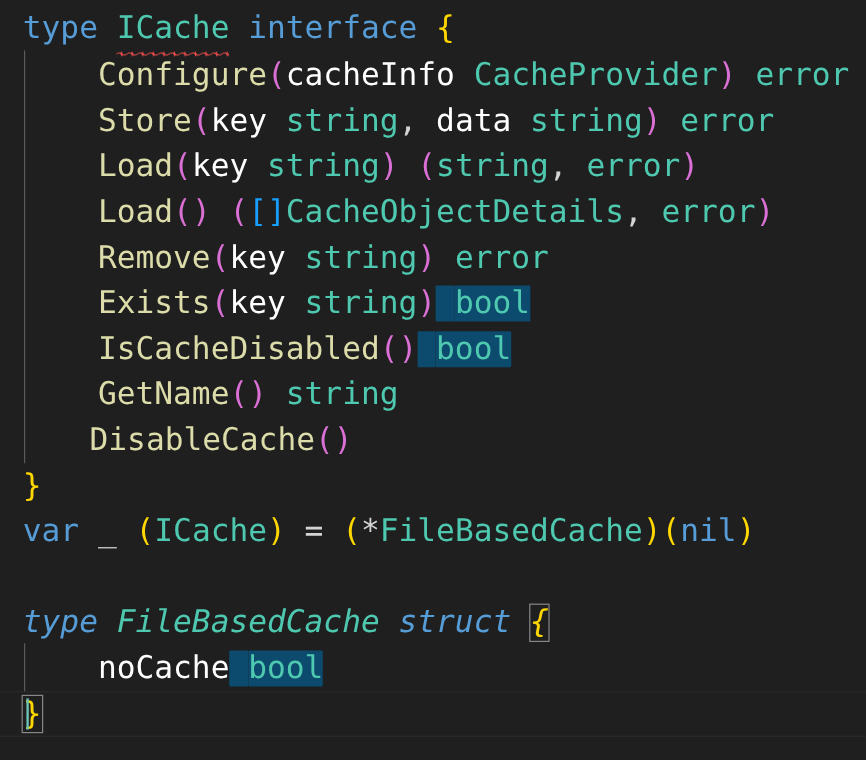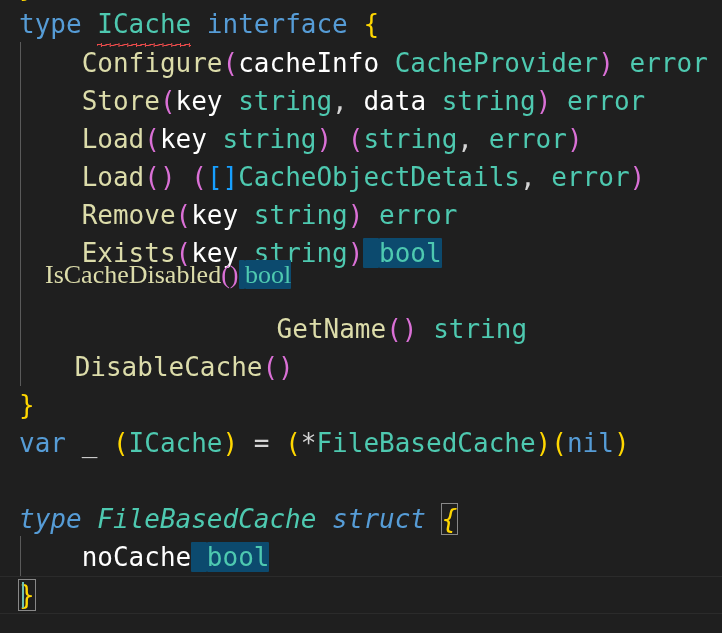--- a/index.html
+++ b/index.html
@@ -130,7 +130,7 @@
       <div class="line" style="top: 158px;"><span class="line-inner"><span class="op">    </span><span class="fn">Load</span><span class="br2">()</span><span class="op"> </span><span class="br2">(</span><span class="br3">[]</span><span class="typ">CacheObjectDetails</span><span class="op">, </span><span class="typ">error</span><span class="br2">)</span></span></div>
       <div class="line" style="top: 196px;"><span class="line-inner"><span class="op">    </span><span class="fn">Remove</span><span class="br2">(</span><span class="var">key</span><span class="op"> </span><span class="typ">string</span><span class="br2">)</span><span class="op"> </span><span class="typ">error</span></span></div>
       <div class="line" style="top: 234px;"><span class="line-inner"><span class="op">    </span><span class="fn">Exists</span><span class="br2">(</span><span class="var">key</span><span class="op"> </span><span class="typ">string</span><span class="br2">)</span><span class="op hl"> </span><span class="typ hl">bool</span></span></div>
-      <div class="line" style="top: 256px; font-family: Liberation Serif, serif;"><span class="line-inner"><span class="op">    </span><span class="fn">IsCacheDisabled</span><span class="br2">()</span><span class="op hl"> </span><span class="typ hl">bool</span></span></div>
+      <div class="line" style="top: 272px;"><span class="line-inner"><span class="op">    </span><span class="fn">IsCacheDisabled</span><span class="br2">()</span><span class="op hl"> </span><span class="typ hl">bool</span></span></div>
       <div class="line" style="top: 310px; text-align: center;"><span class="line-inner"><span class="op">    </span><span class="fn">GetName</span><span class="br2">()</span><span class="op"> </span><span class="typ">string</span></span></div>
       <div class="line" style="top: 348px; padding-left: 12px;"><span class="line-inner"><span class="op">    </span><span class="fn">DisableCache</span><span class="br2">()</span></span></div>
       <div class="line" style="top: 386px;"><span class="line-inner"><span class="br1">}</span></span></div>

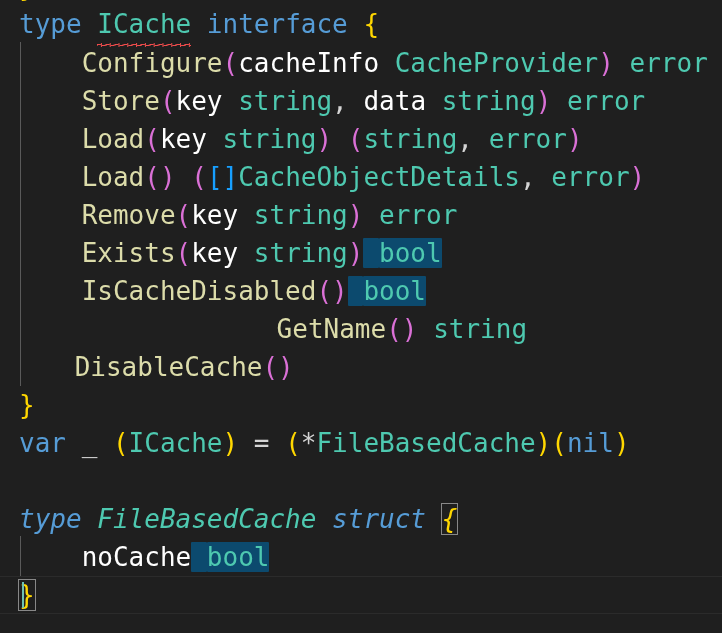--- a/index.html
+++ b/index.html
@@ -131,7 +131,7 @@
       <div class="line" style="top: 196px;"><span class="line-inner"><span class="op">    </span><span class="fn">Remove</span><span class="br2">(</span><span class="var">key</span><span class="op"> </span><span class="typ">string</span><span class="br2">)</span><span class="op"> </span><span class="typ">error</span></span></div>
       <div class="line" style="top: 234px;"><span class="line-inner"><span class="op">    </span><span class="fn">Exists</span><span class="br2">(</span><span class="var">key</span><span class="op"> </span><span class="typ">string</span><span class="br2">)</span><span class="op hl"> </span><span class="typ hl">bool</span></span></div>
       <div class="line" style="top: 272px;"><span class="line-inner"><span class="op">    </span><span class="fn">IsCacheDisabled</span><span class="br2">()</span><span class="op hl"> </span><span class="typ hl">bool</span></span></div>
-      <div class="line" style="top: 310px; text-align: center;"><span class="line-inner"><span class="op">    </span><span class="fn">GetName</span><span class="br2">()</span><span class="op"> </span><span class="typ">string</span></span></div>
+      <div class="line" style="top: 310px;"><span class="line-inner"><span class="op">    </span><span class="fn">GetName</span><span class="br2">()</span><span class="op"> </span><span class="typ">string</span></span></div>
       <div class="line" style="top: 348px; padding-left: 12px;"><span class="line-inner"><span class="op">    </span><span class="fn">DisableCache</span><span class="br2">()</span></span></div>
       <div class="line" style="top: 386px;"><span class="line-inner"><span class="br1">}</span></span></div>
       <div class="line" style="top: 424px;"><span class="line-inner"><span class="kw">var</span><span class="op"> </span><span class="op">_</span><span class="op"> </span><span class="br1">(</span><span class="typ">ICache</span><span class="br1">)</span><span class="op"> = </span><span class="br1">(</span><span class="op">*</span><span class="typ">FileBasedCache</span><span class="br1">)</span><span class="br1">(</span><span class="kw">nil</span><span class="br1">)</span></span></div>

